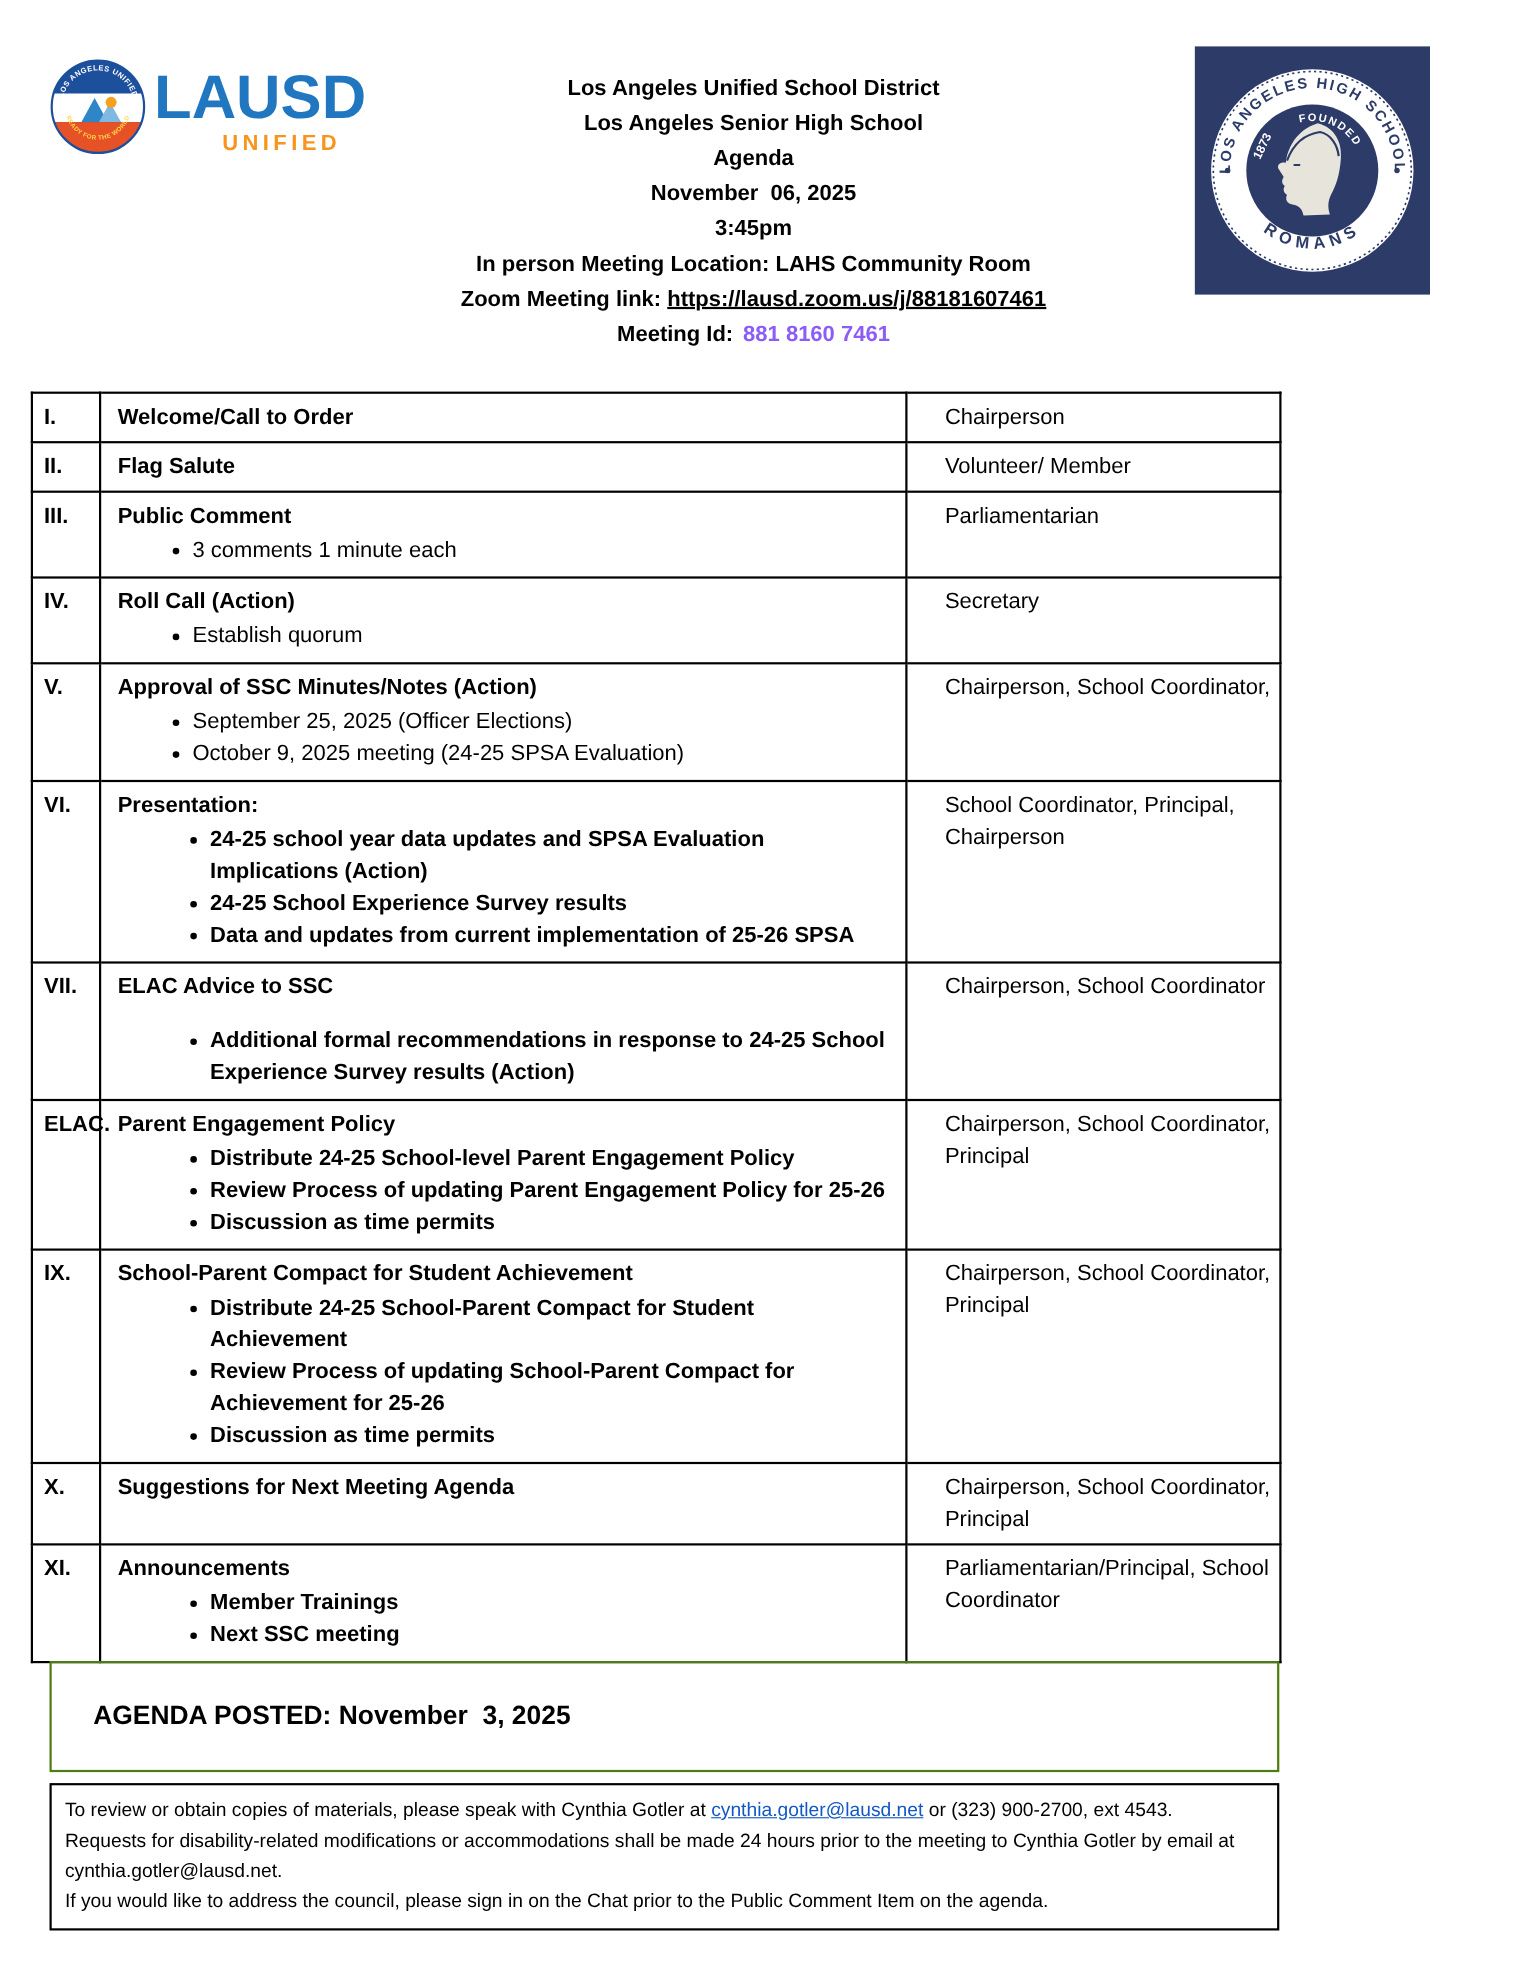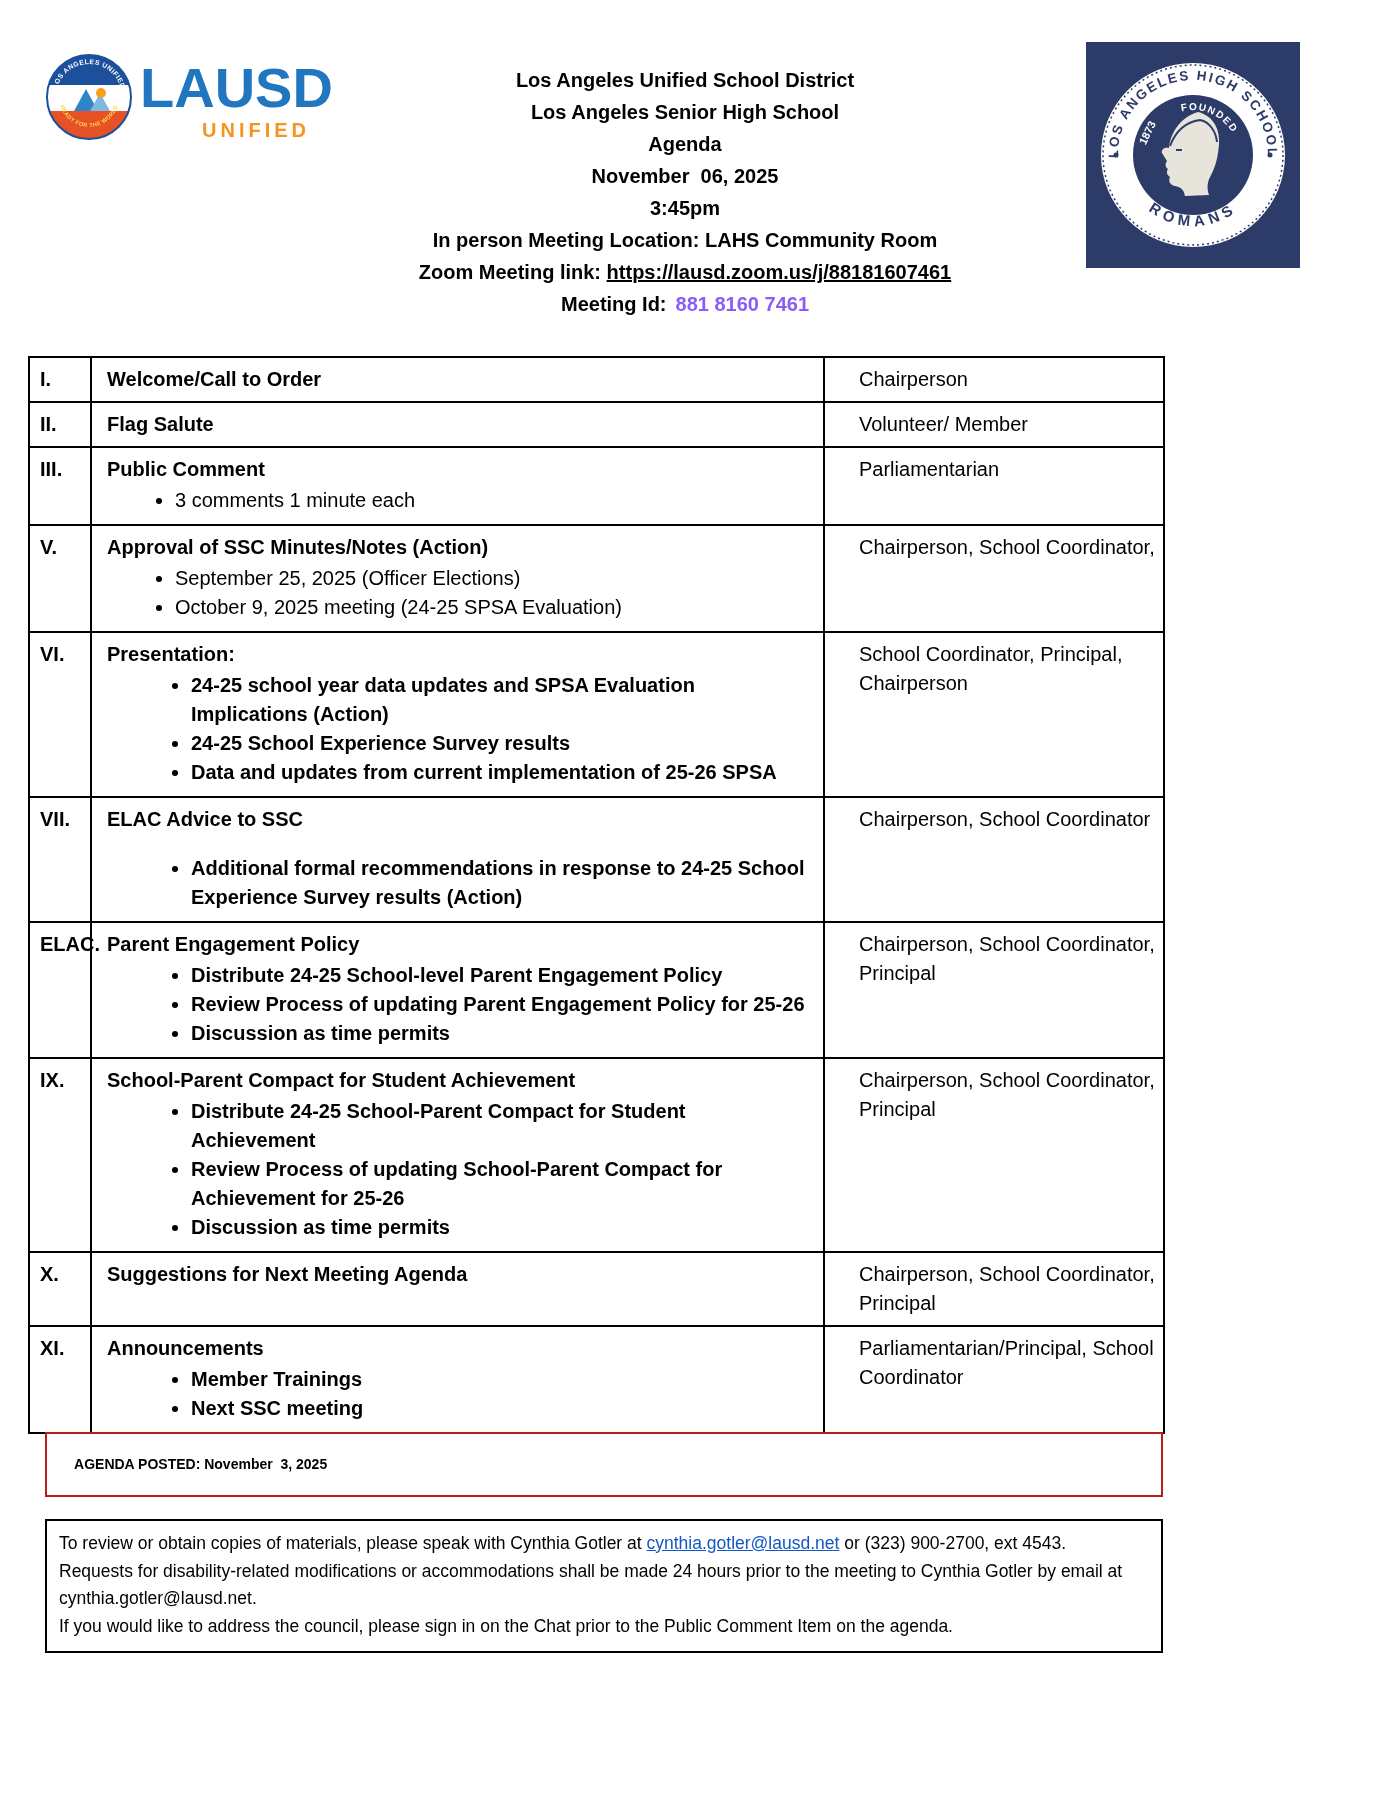--- a/index.html
+++ b/index.html
@@ -150,6 +150,16 @@
           <td class="col-resp">Parliamentarian</td>
         </tr>
         <tr>
+          <td class="col-num">IV.</td>
+          <td class="col-content">
+            <div class="row-title">Roll Call (Action)</div>
+            <ul class="bullets">
+              <li>Establish quorum</li>
+            </ul>
+          </td>
+          <td class="col-resp">Secretary</td>
+        </tr>
+        <tr>
           <td class="col-num">V.</td>
           <td class="col-content">
             <div class="row-title">Approval of SSC Minutes/Notes (Action)</div>

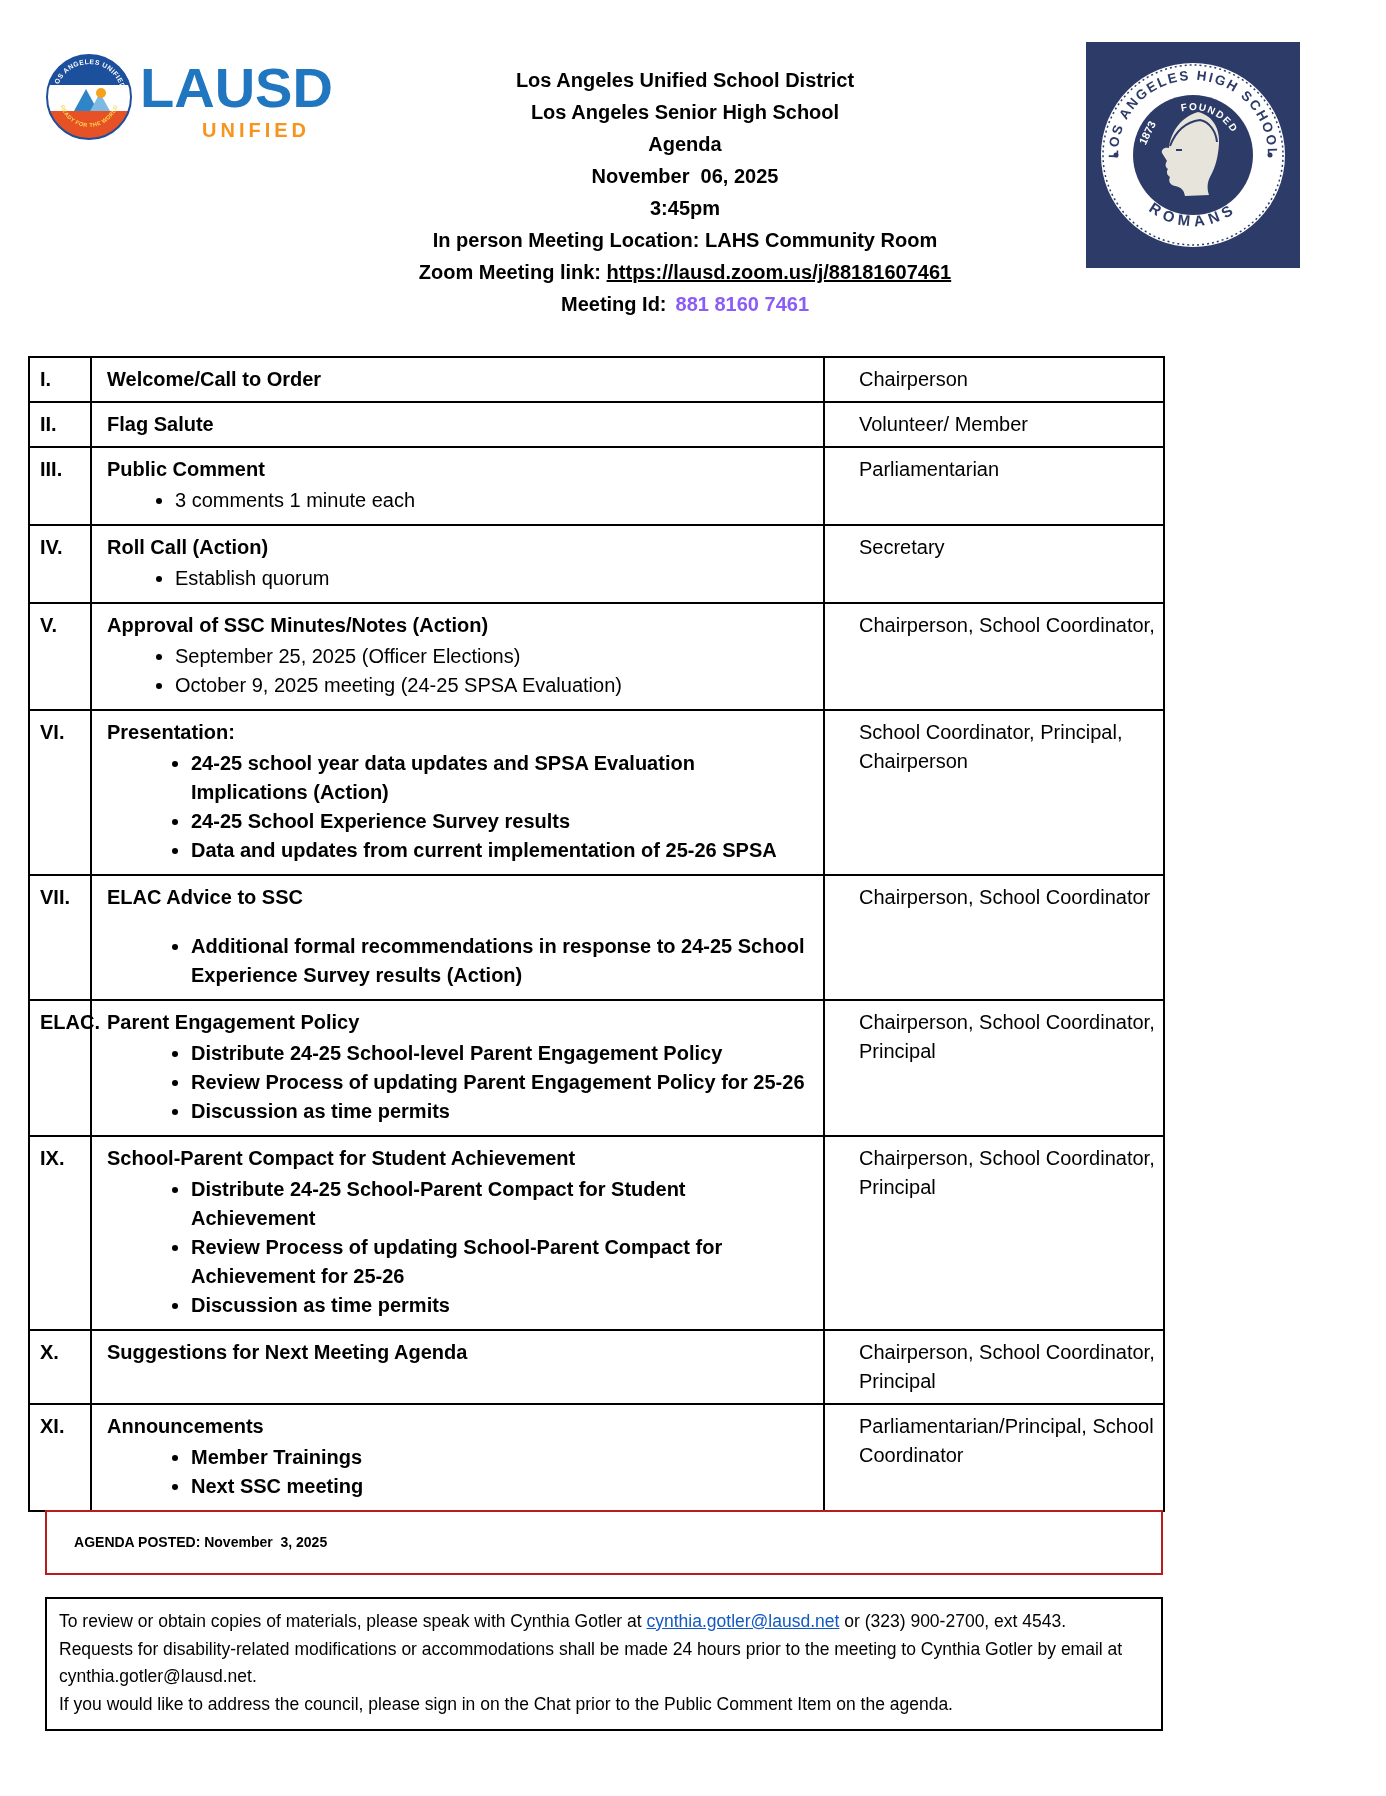--- a/index.html
+++ b/index.html
@@ -31,8 +31,8 @@
   ul.bullets.bold li{font-weight:700;}
   ul.bullets.gap{margin-top:20px;}
   
-  .posted-box{width:1118px;margin-left:45px;margin-top:-2px;border:2px solid #b91c1c;box-sizing:border-box;
-    padding:6px 10px 7px 12px;font-weight:700;font-size:14px;white-space:pre;}
+  .posted-box{width:1118px;margin-left:45px;margin-top:-2px;border:2px solid #4d7c0f;box-sizing:border-box;
+    padding:6px 10px 7px 12px;font-weight:700;font-size:24px;white-space:pre;}
   .footer-box{width:1118px;margin-left:45px;margin-top:22px;border:2px solid #000;box-sizing:border-box;
     padding:9px 16px 11px 12px;font-size:17.5px;line-height:27.5px;}
   .footer-box p{margin:0;}

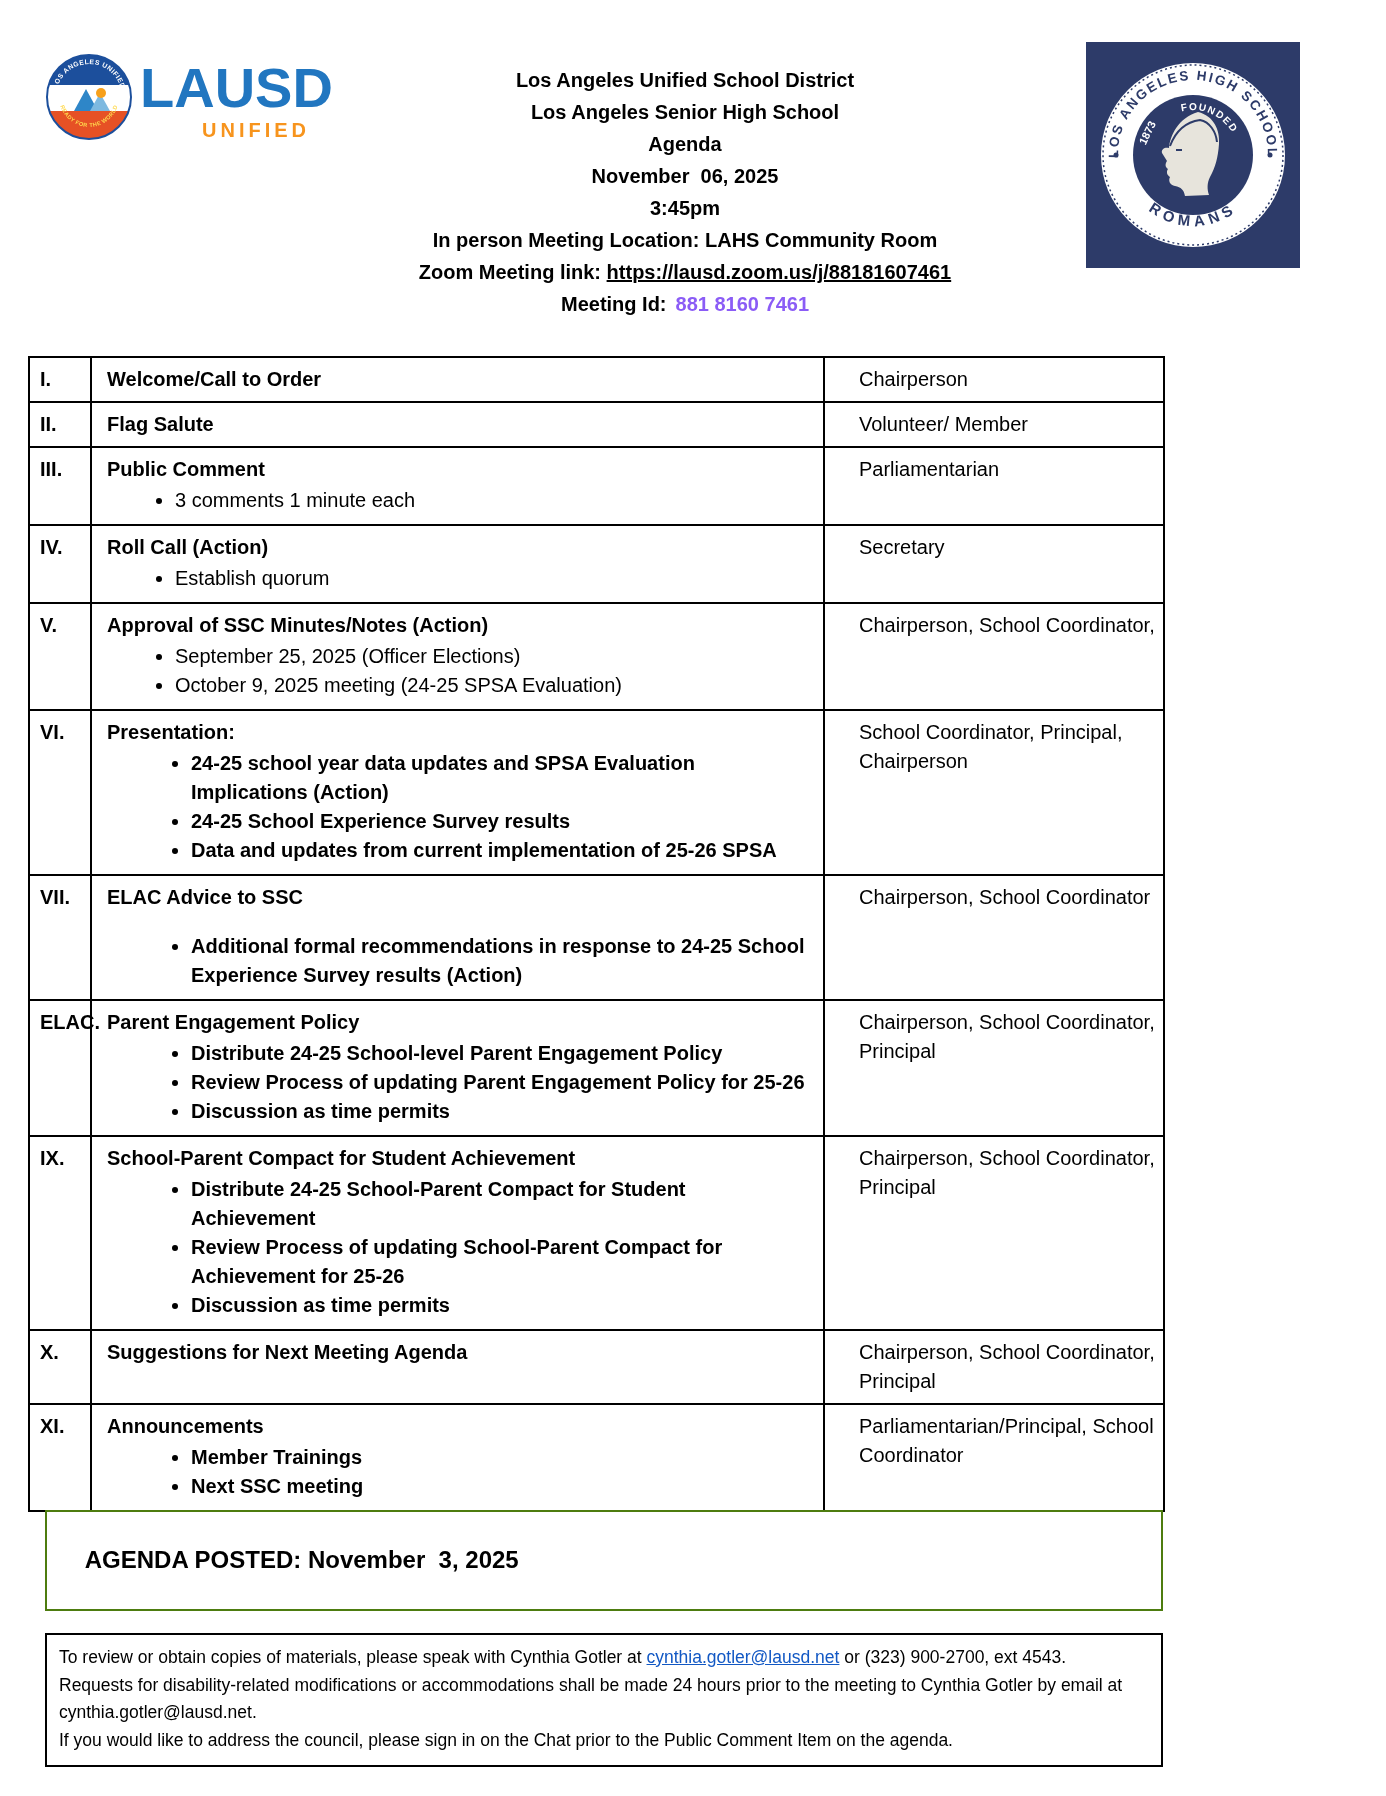--- a/index.html
+++ b/index.html
@@ -33,7 +33,7 @@
   
   .posted-box{width:1118px;margin-left:45px;margin-top:-2px;border:2px solid #4d7c0f;box-sizing:border-box;
     padding:6px 10px 7px 12px;font-weight:700;font-size:24px;white-space:pre;}
-  .footer-box{width:1118px;margin-left:45px;margin-top:22px;border:2px solid #000;box-sizing:border-box;
+  .footer-box{width:1118px;margin-left:45px;margin-top:10px;border:2px solid #000;box-sizing:border-box;
     padding:9px 16px 11px 12px;font-size:17.5px;line-height:27.5px;}
   .footer-box p{margin:0;}
   .email-link{color:#1258c4;text-decoration:underline;cursor:pointer;}

